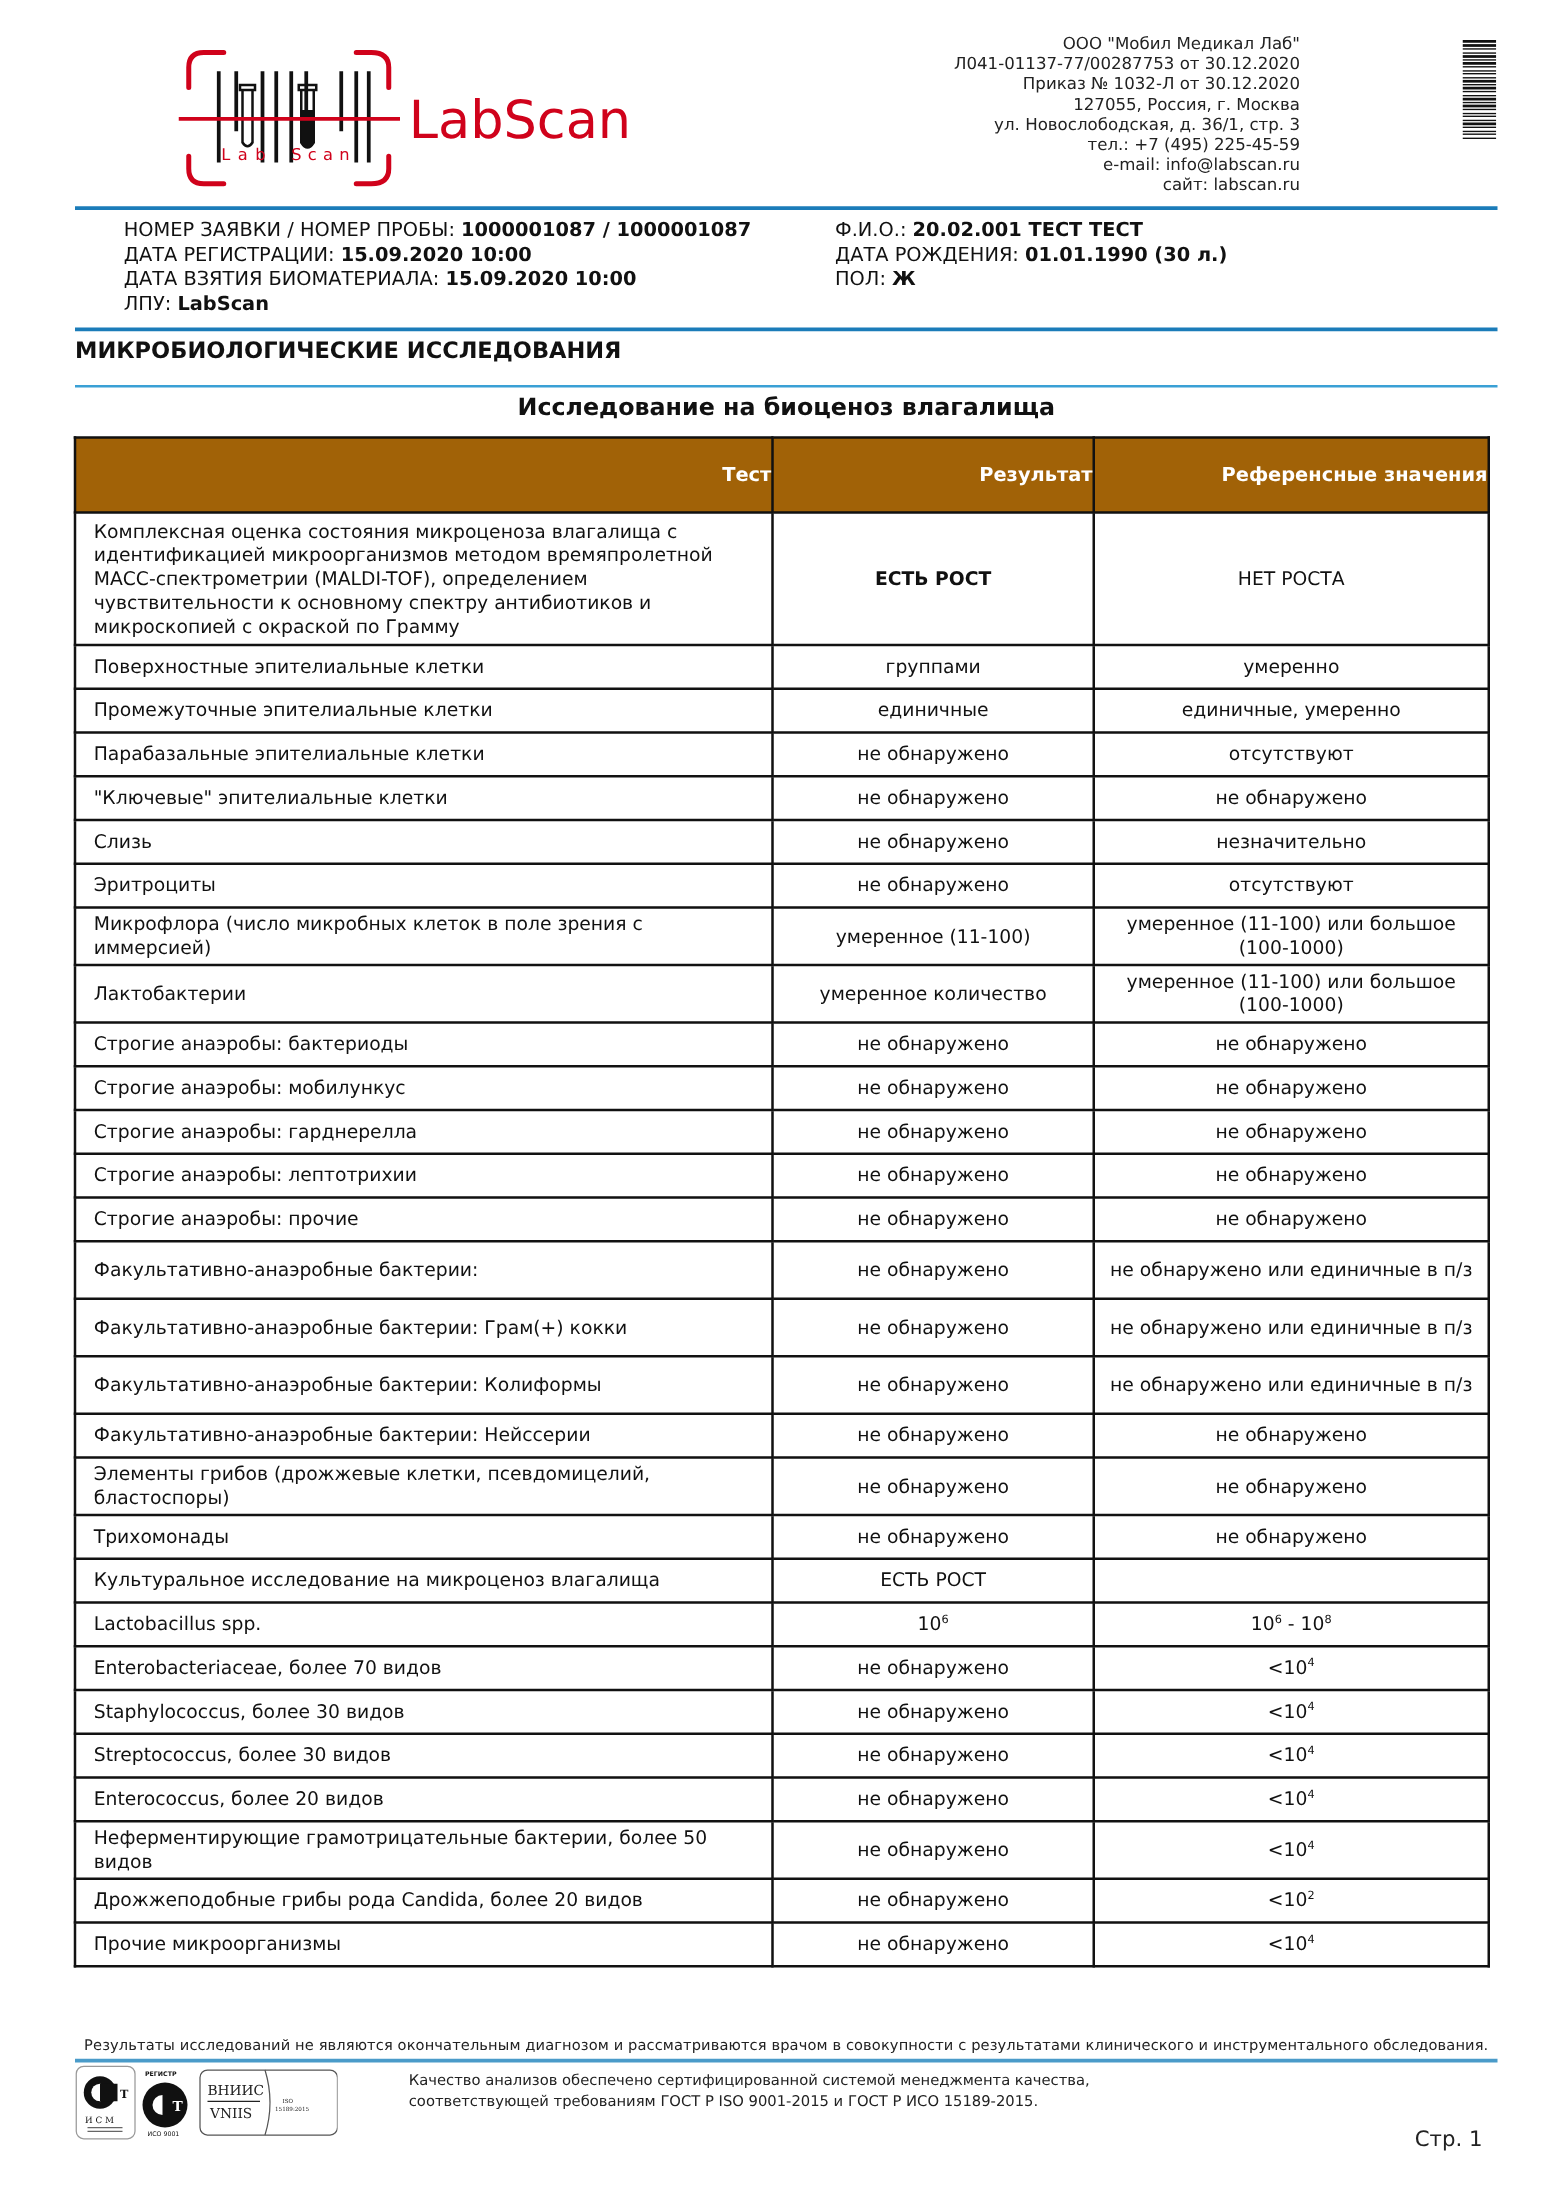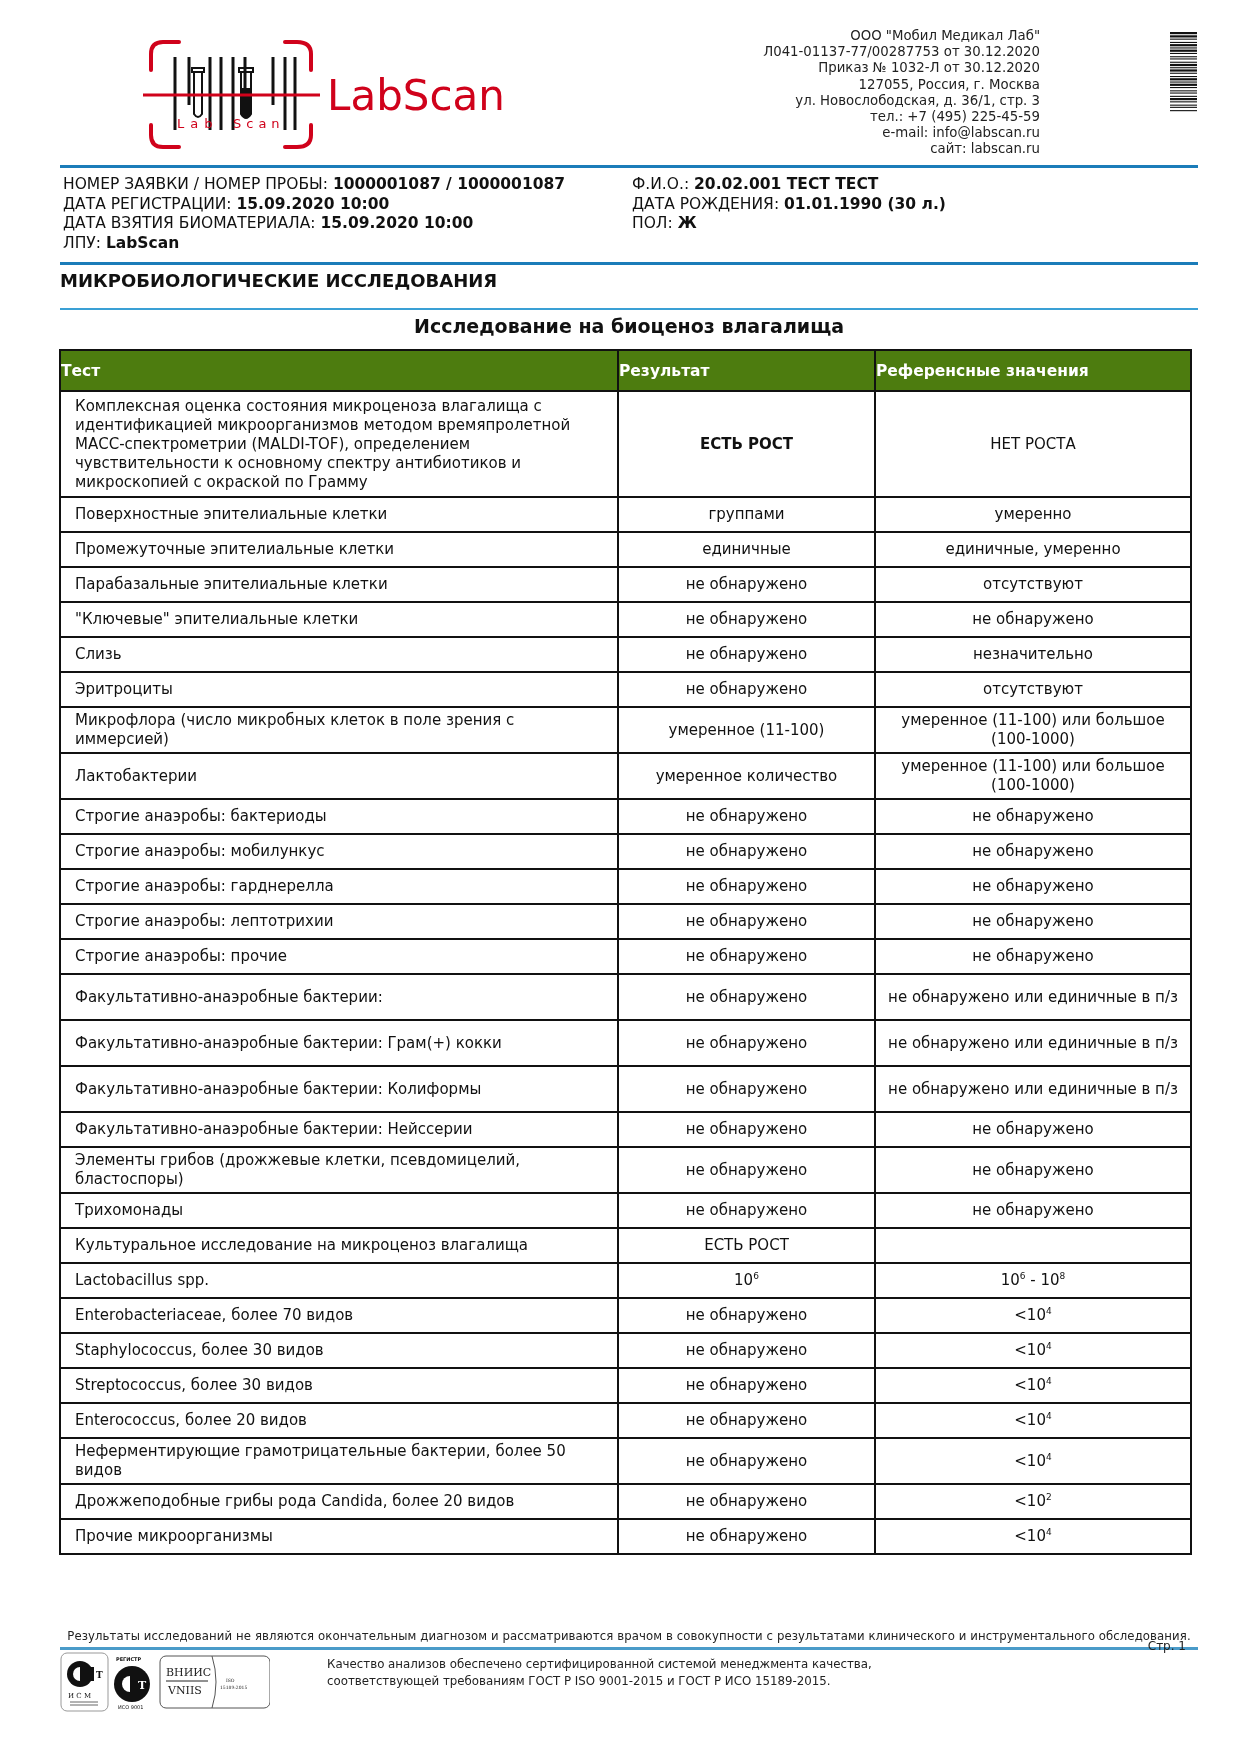--- a/index.html
+++ b/index.html
@@ -12,7 +12,7 @@
   .barcode { position: absolute; left: 1170px; top: 32px; width: 27px; height: 122px; }
   .hr-top { position: absolute; left: 60px; top: 165px; width: 1138px; height: 3px; background: #1b7cb9; }
 
-  .patient { position: absolute; top: 175px; font-size: 15.5px; line-height: 19.5px; color: #111; }
+  .patient { position: absolute; top: 175px; font-size: 15.5px; line-height: 19.5px; color: #111; margin-left: 36px; }
   .patient.left { left: 63px; }
   .patient.right { left: 632px; }
   .patient b { font-weight: bold; }

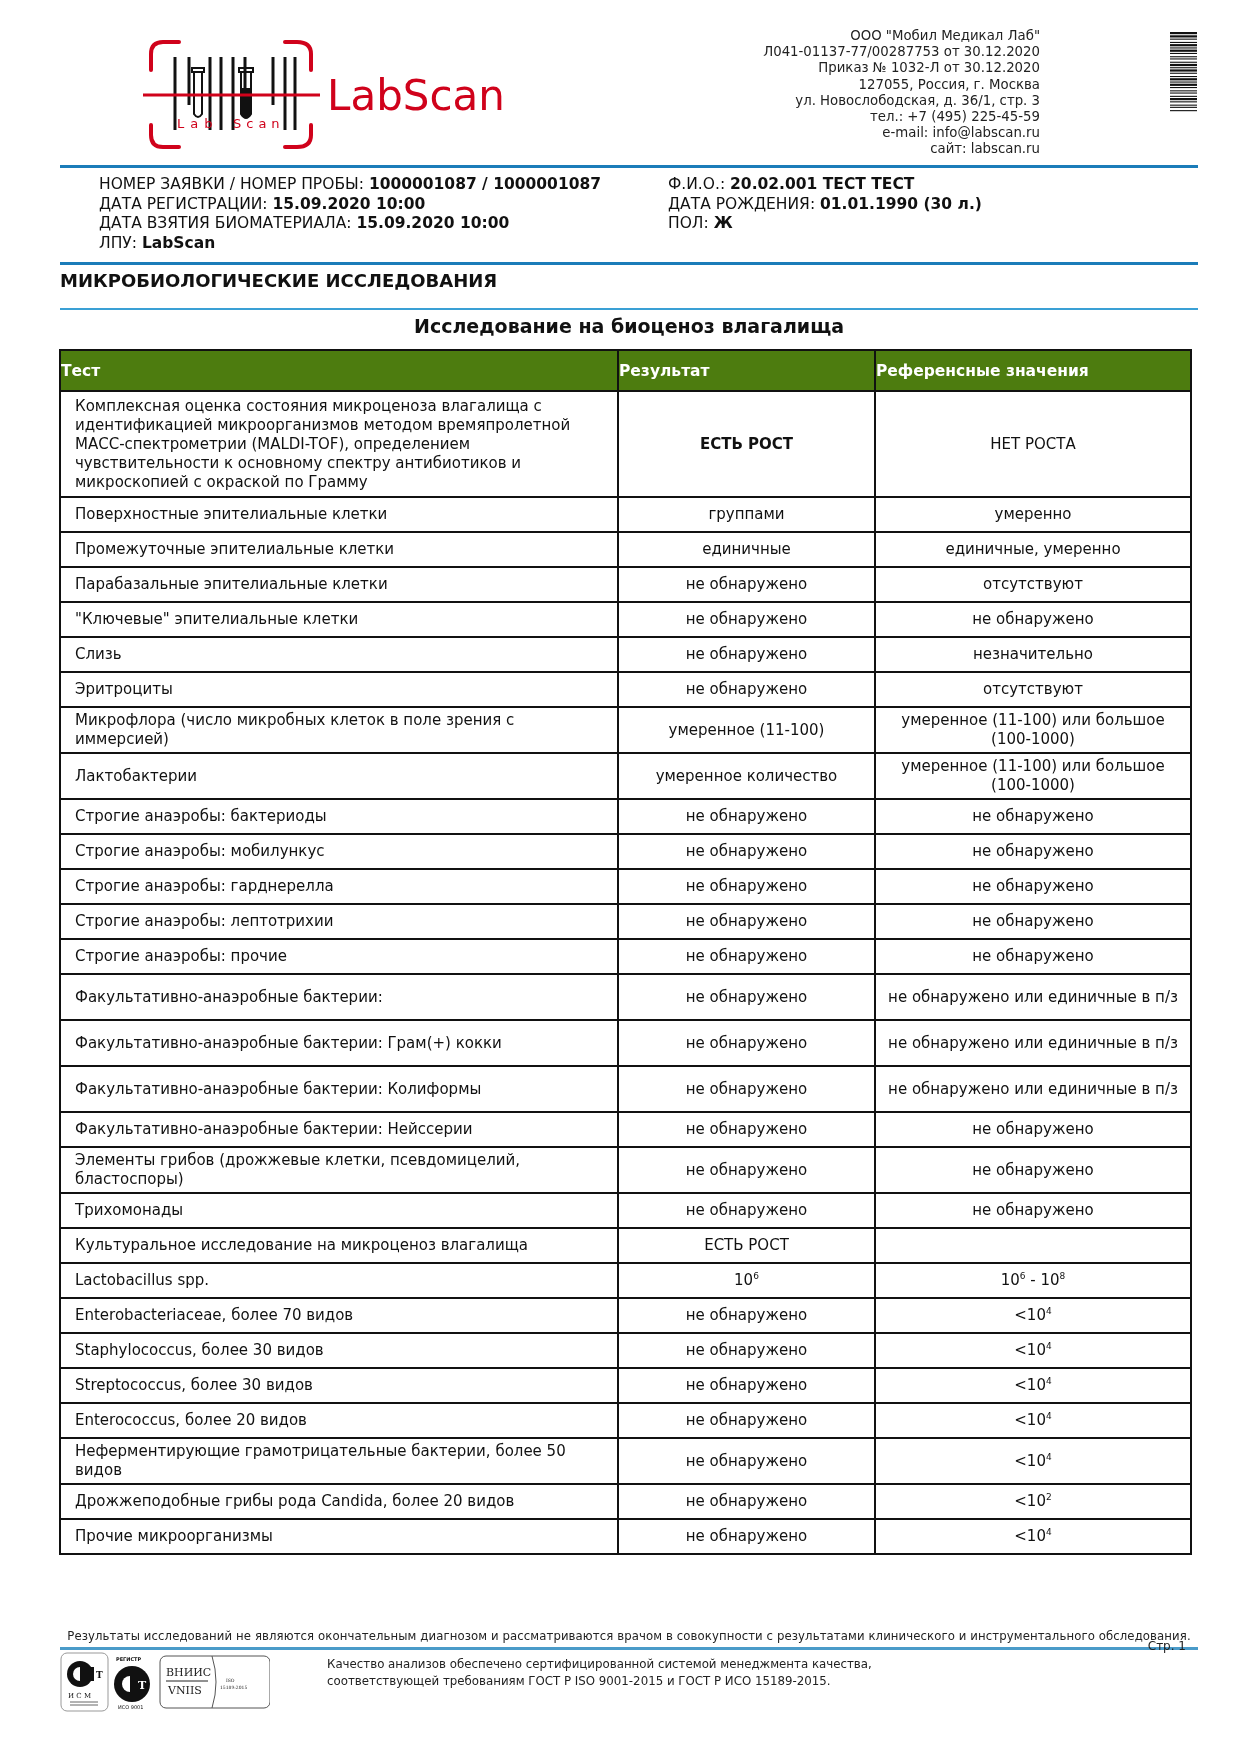--- a/index.html
+++ b/index.html
@@ -25,7 +25,7 @@
   
   table.results { position: absolute; left: 59px; top: 349px; width: 1133px; border-collapse: collapse; font-size: 15px; }
   table.results th, table.results td { border: 2px solid #111; }
-  table.results th { background: #4d7c0f; color: #fff; font-weight: bold; font-size: 15.5px; height: 41px; text-align: left; }
+  table.results th { background: #a16207; color: #fff; font-weight: bold; font-size: 15.5px; height: 60px; text-align: right; }
   table.results td { padding: 1px 14px 1px 14px; line-height: 19px; vertical-align: middle; }
   table.results td.test { text-align: left; width: 558px; }
   table.results td.res { text-align: center; width: 257px; padding: 1px 6px; }

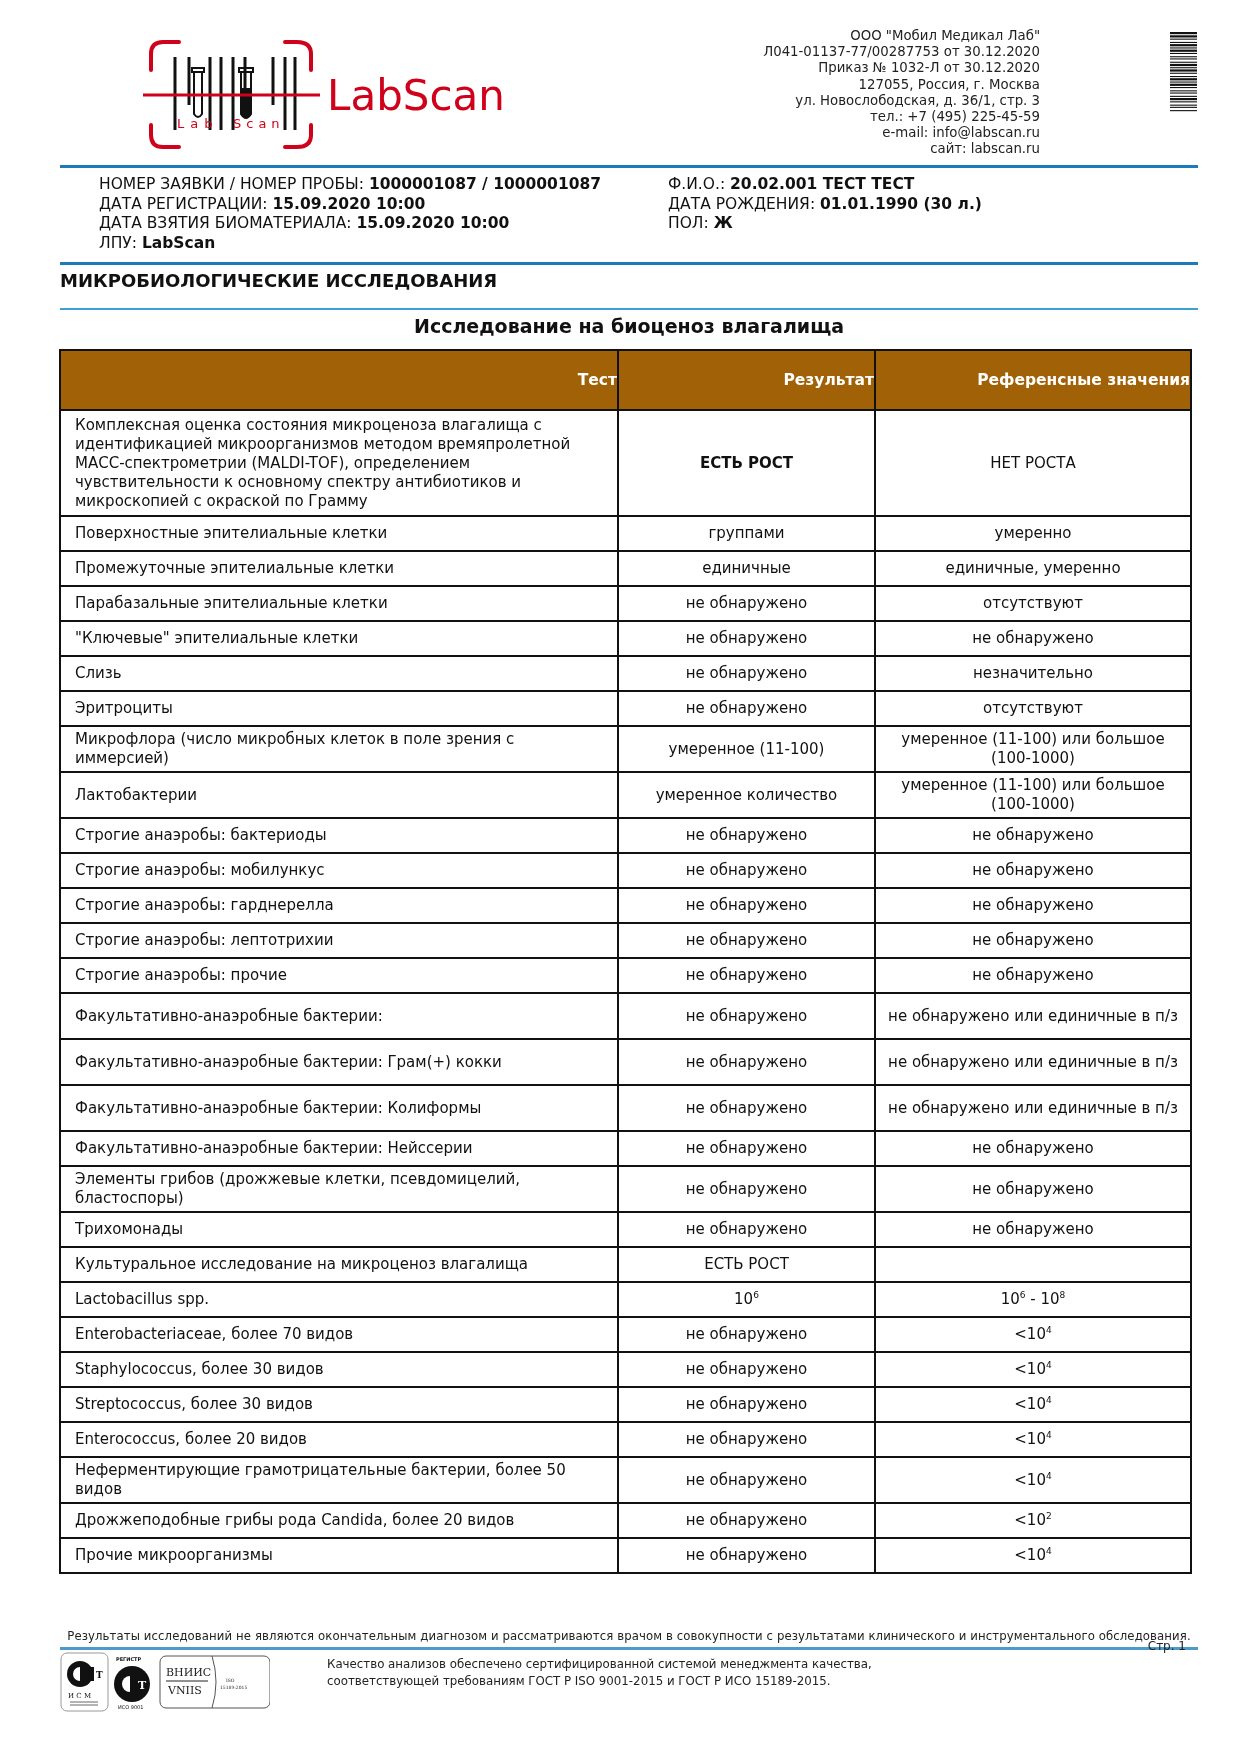--- a/index.html
+++ b/index.html
@@ -41,7 +41,7 @@
   .hr-foot { position: absolute; left: 60px; top: 1647px; width: 1138px; height: 3px; background: #4a9bc9; }
   .certs { position: absolute; left: 60px; top: 1652px; width: 210px; height: 60px; }
   .quality { position: absolute; left: 293px; top: 1656px; font-size: 11.8px; line-height: 17px; color: #222; margin-left: 34px; }
-  .page-num { position: absolute; right: 55px; top: 1639px; font-size: 12px; color: #222; }
+  .page-num { position: absolute; right: 55px; top: 1702px; font-size: 17px; color: #222; }
 </style>
 </head>
 <body>

